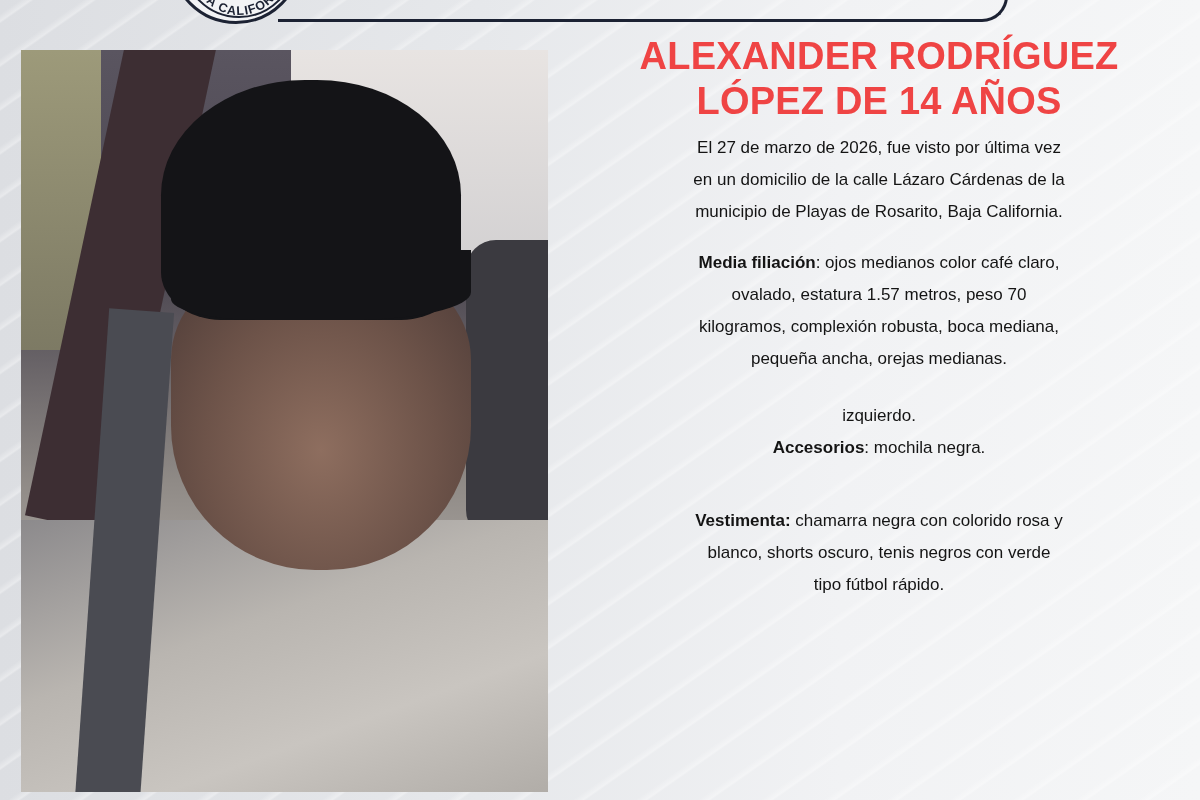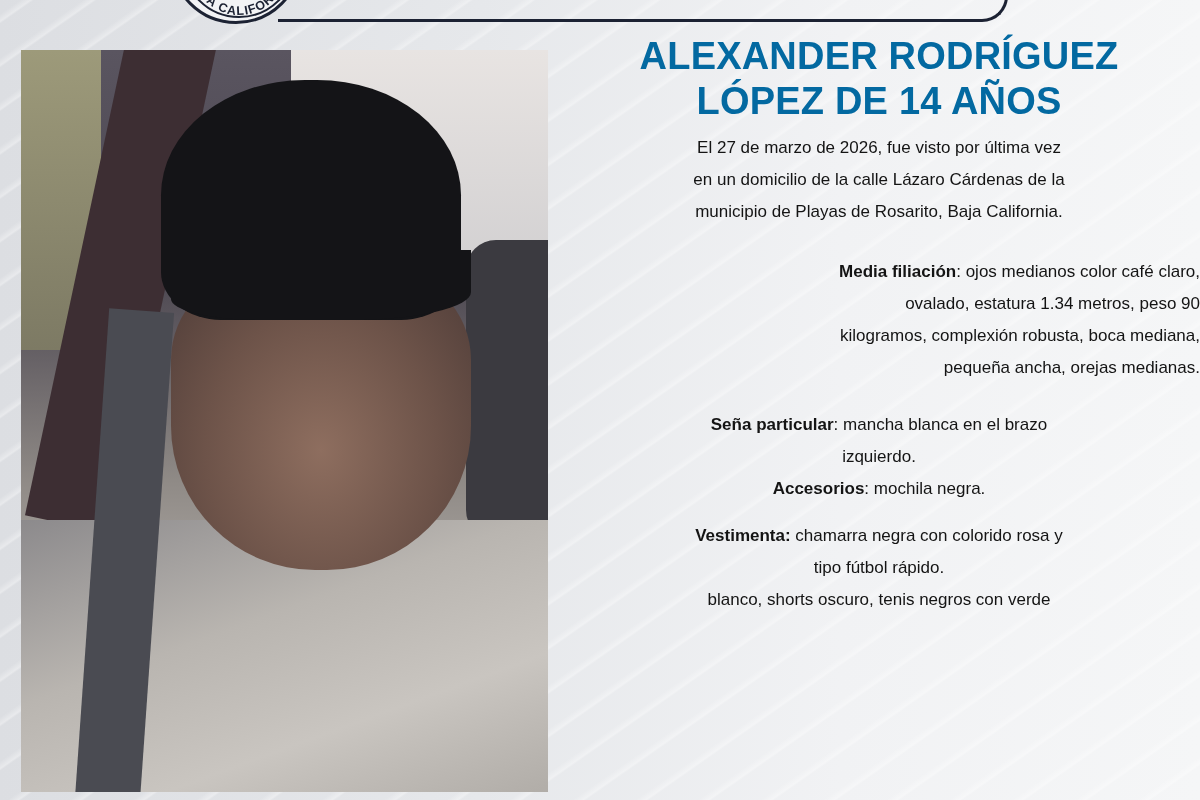--- a/index.html
+++ b/index.html
@@ -50,7 +50,7 @@
     position: absolute; left: 558px; top: 34px; width: 642px; text-align: center;
   }
   .title {
-    font-weight: bold; font-size: 38px; line-height: 45px; color: #0369a1; letter-spacing: 0.2px;
+    font-weight: bold; font-size: 38px; line-height: 45px; color: #ef4444; letter-spacing: 0.2px;
   }
   .para {
     font-size: 17px; line-height: 32px; color: #141414; margin-top: 0;

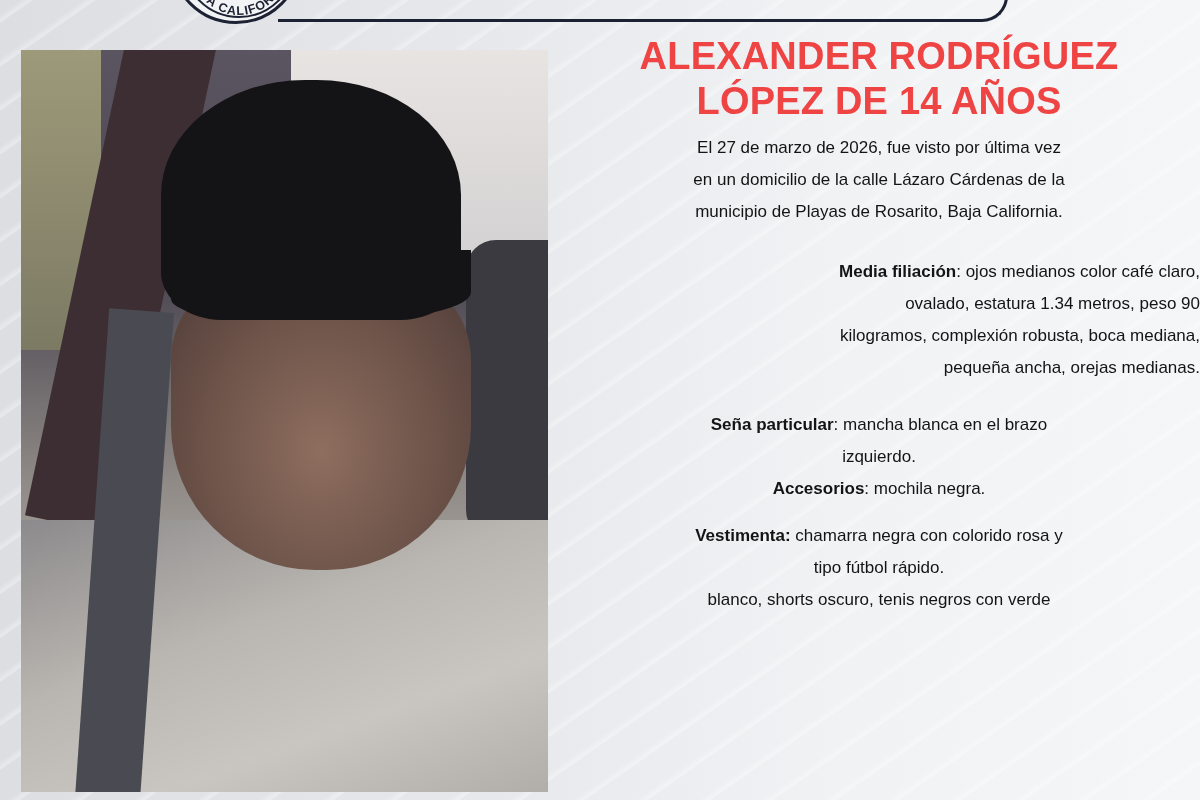--- a/index.html
+++ b/index.html
@@ -57,7 +57,7 @@
   }
   .para b { font-weight: bold; }
   .p-intro { margin-top: 8px; }
-  .p-filiacion { margin-top: 28px; text-align: right; }
+  .p-filiacion { margin-top: 19px; }
   .p-sena { margin-top: 25px; }
   .p-acc { }
   .p-vest { margin-top: 15px; }

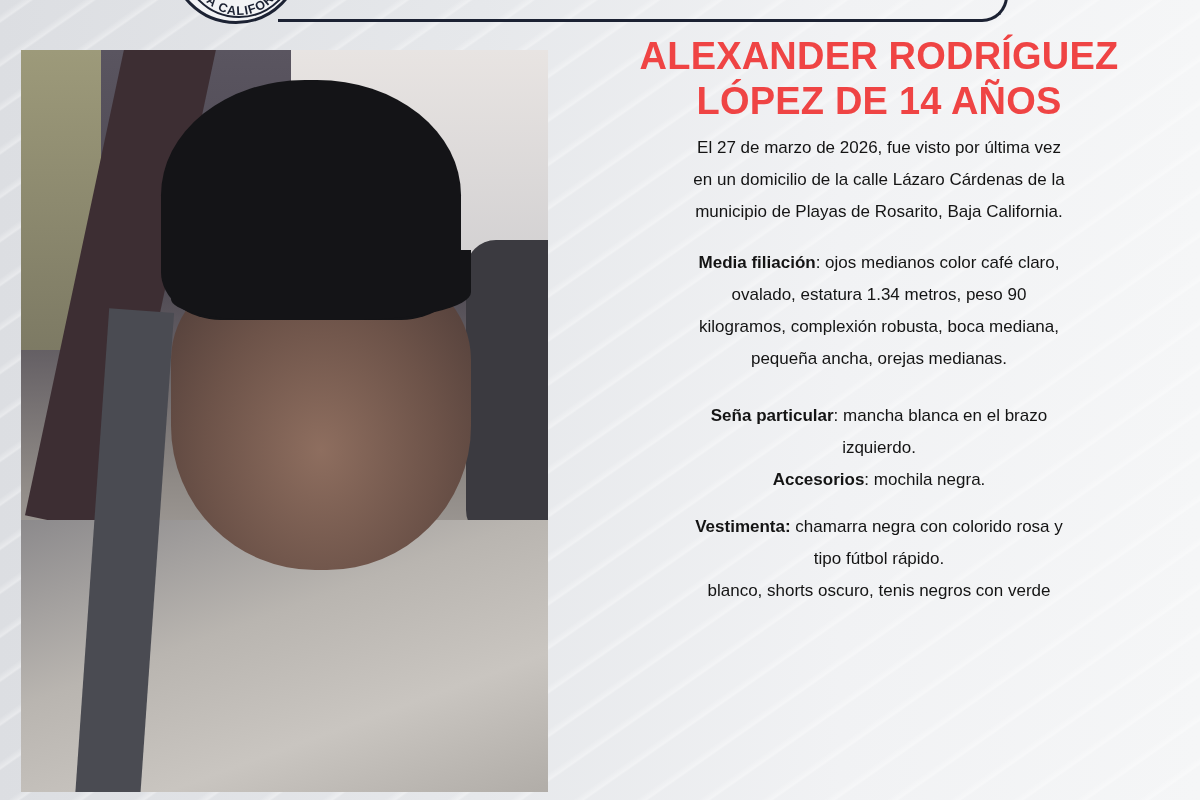--- a/index.html
+++ b/index.html
@@ -104,7 +104,7 @@
 
   <div class="para p-filiacion">
     <div><b>Media filiación</b><span>: ojos medianos color café claro,</span></div>
-    <div>ovalado, estatura 1.34 metros, peso 90</div>
+    <div>ovalado, estatura 1.57 metros, peso 70</div>
     <div>kilogramos, complexión robusta, boca mediana,</div>
     <div>pequeña ancha, orejas medianas.</div>
   </div>

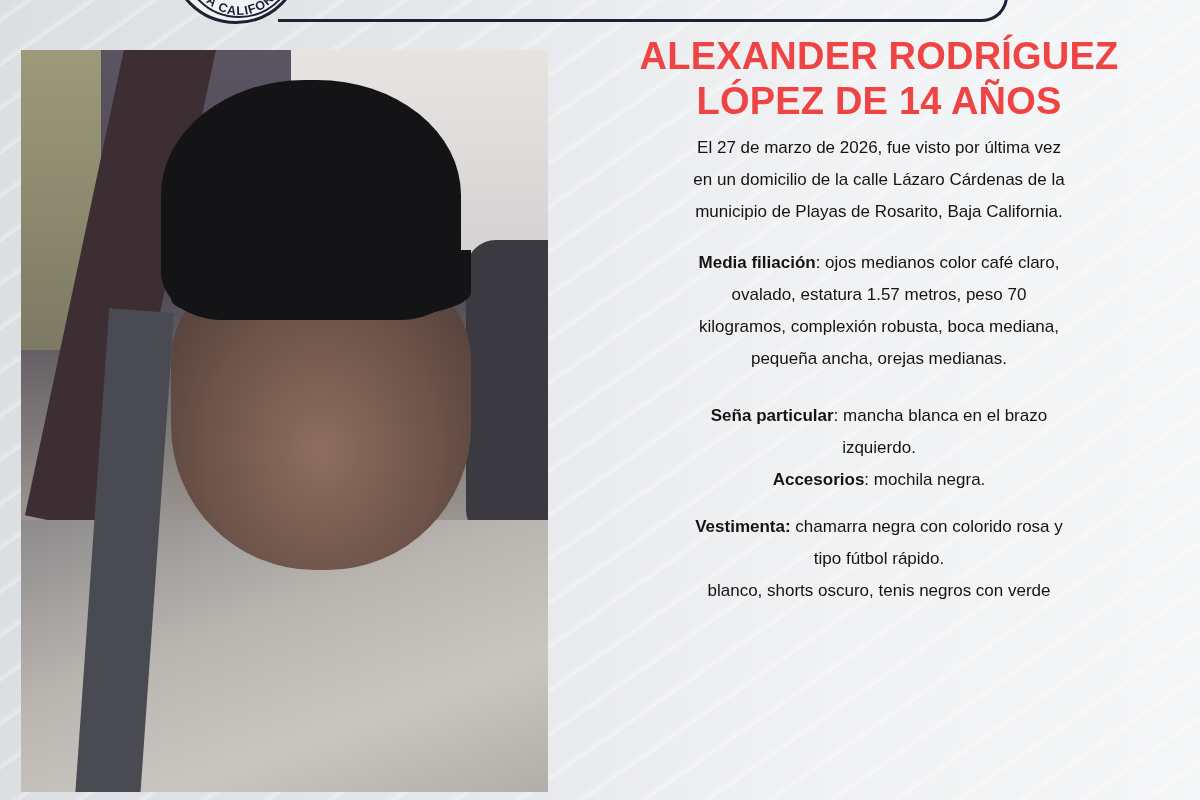--- a/index.html
+++ b/index.html
@@ -110,7 +110,6 @@
   </div>
 
   <div class="para p-sena">
-    <div><b>Seña particular</b><span>: mancha blanca en el brazo</span></div>
     <div>izquierdo.</div>
   </div>
 

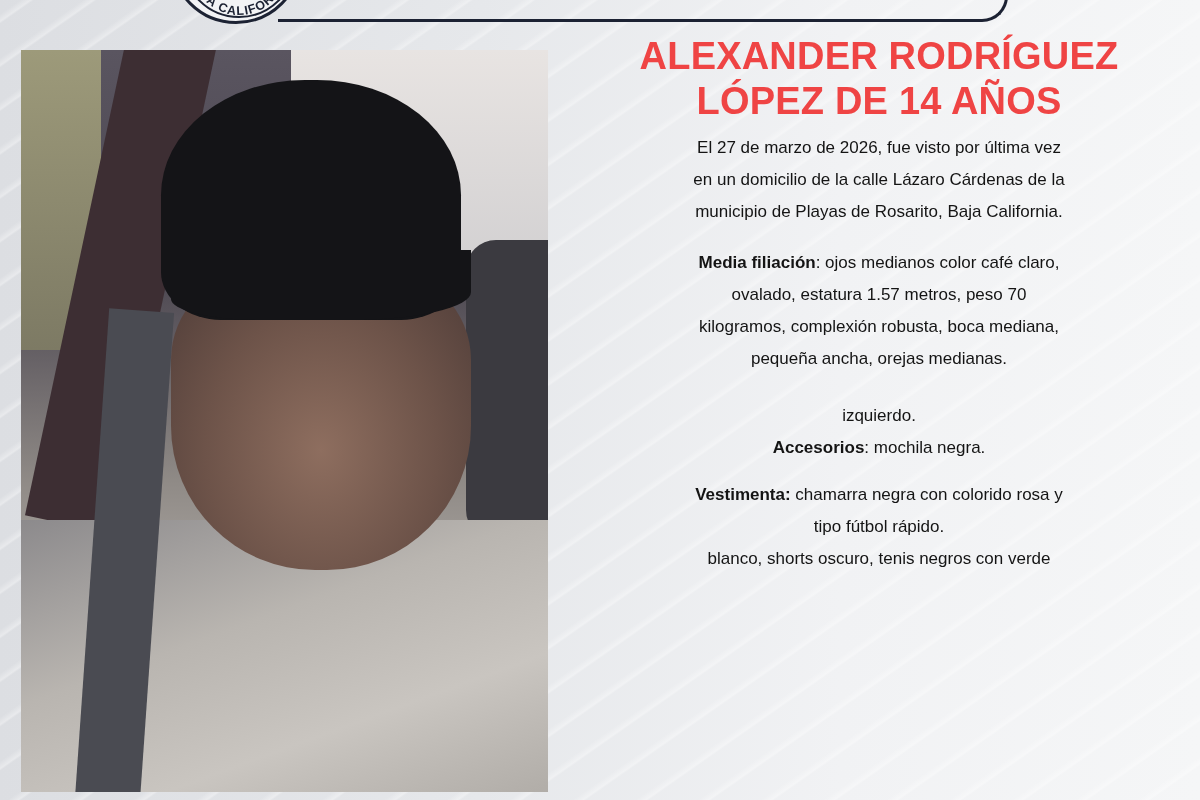--- a/index.html
+++ b/index.html
@@ -60,7 +60,7 @@
   .p-filiacion { margin-top: 19px; }
   .p-sena { margin-top: 25px; }
   .p-acc { }
-  .p-vest { margin-top: 15px; }
+  .p-vest { margin-top: 41px; }
 </style>
 </head>
 <body>

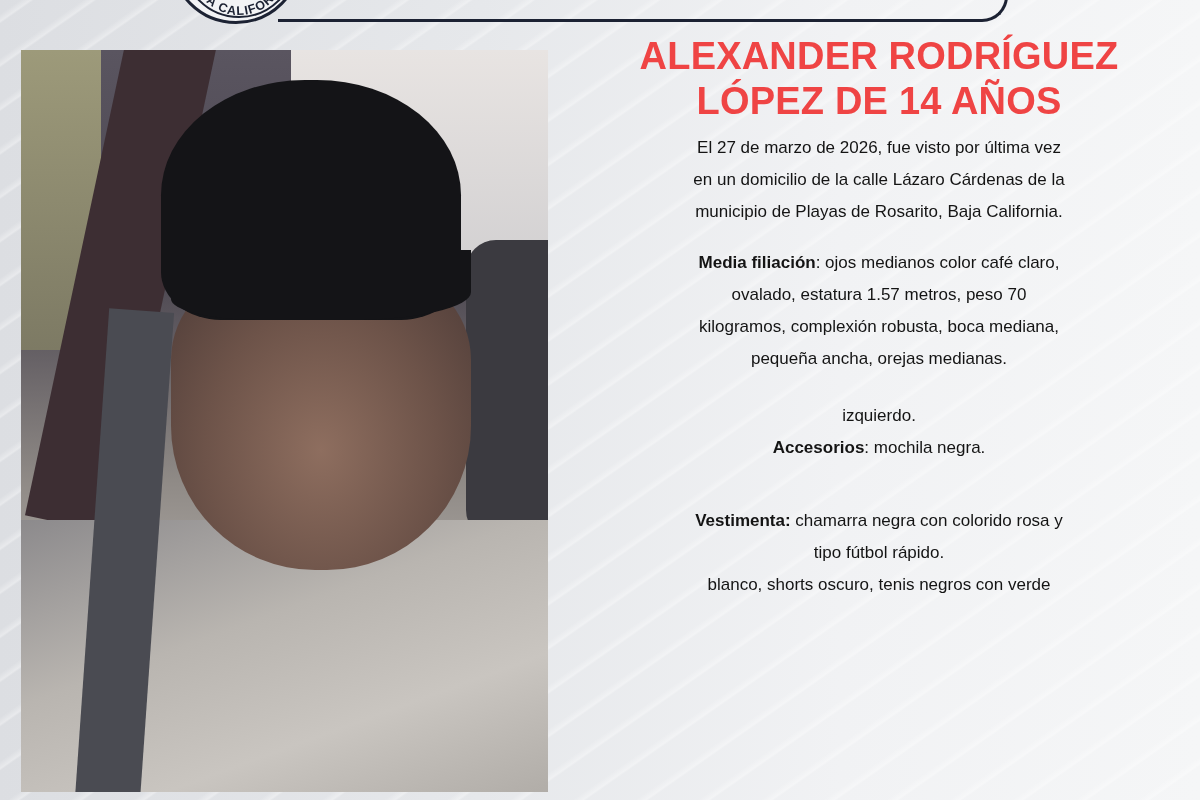--- a/index.html
+++ b/index.html
@@ -119,8 +119,8 @@
 
   <div class="para p-vest">
     <div><b>Vestimenta:</b><span> chamarra negra con colorido rosa y</span></div>
+    <div>blanco, shorts oscuro, tenis negros con verde</div>
     <div>tipo fútbol rápido.</div>
-    <div>blanco, shorts oscuro, tenis negros con verde</div>
   </div>
 </div>
 

